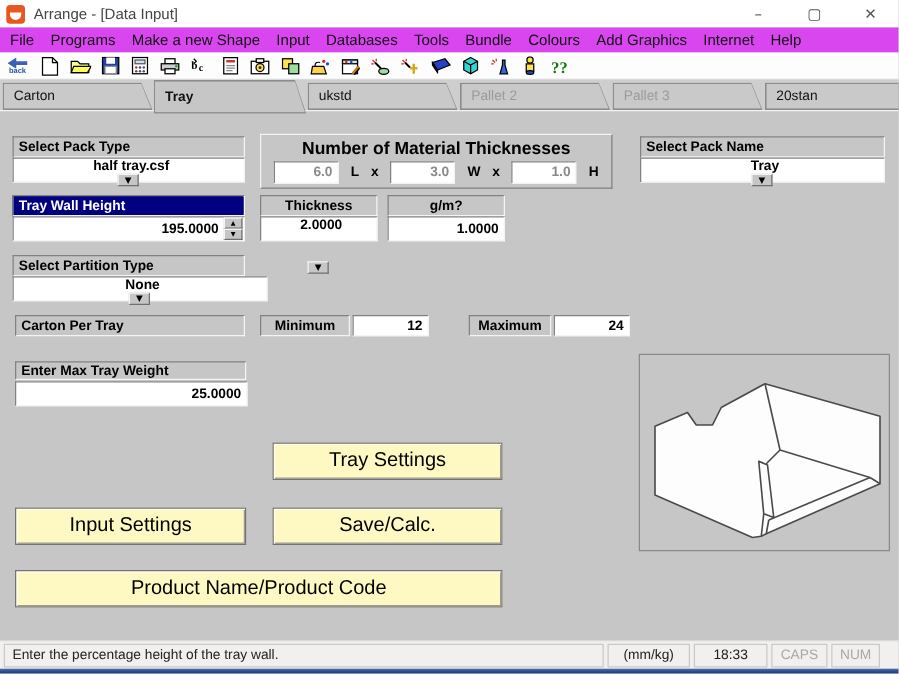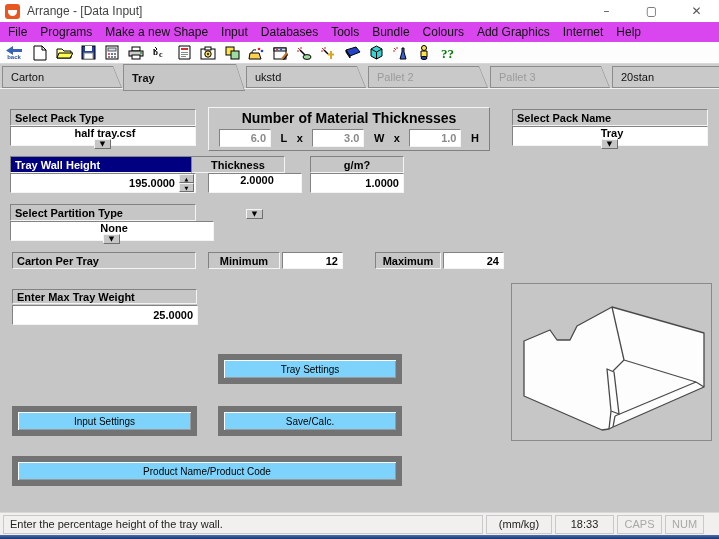--- a/index.html
+++ b/index.html
@@ -337,7 +337,7 @@
       </span>
     </div>
 
-    <div class="abs lbl center" style="left:191px; top:67px; width:94px;">Thickness</div>
+    <div class="abs lbl center" style="left:208px; top:67px; width:94px;">Thickness</div>
     <div class="abs combo" style="left:208px; top:84px; width:94px;gap:23px;">
       <span class="val">2.0000</span>
       <span class="drop">▼</span>

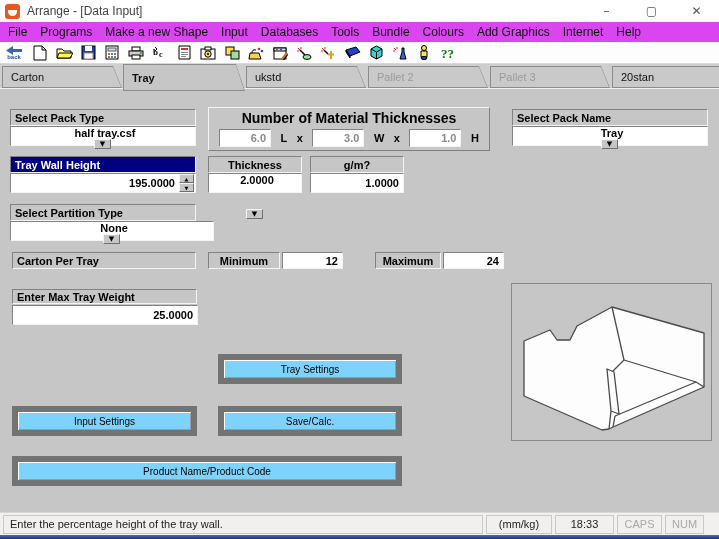--- a/index.html
+++ b/index.html
@@ -78,9 +78,9 @@
                color:#8a8a8a; display:flex; align-items:center; justify-content:flex-end; padding-right:4px; }
   .mat-lab { font-size:11px; font-weight:bold; }
 
-  .btn { background:#7dd3fc; border:6px solid #737373;
+  .btn { background:#fef9c3; border:1px solid #737373;
          box-shadow:inset 1px 1px 0 #ffffff, inset -1px -1px 0 #9a9a9a;
-         font-size:10px; color:#000; display:flex; align-items:center; justify-content:center;
+         font-size:16px; color:#000; display:flex; align-items:center; justify-content:center;
          font-family:"Liberation Sans", sans-serif; }
 
   .trayframe { border:1px solid #8a8a8a; background:#c6c6c6; }

